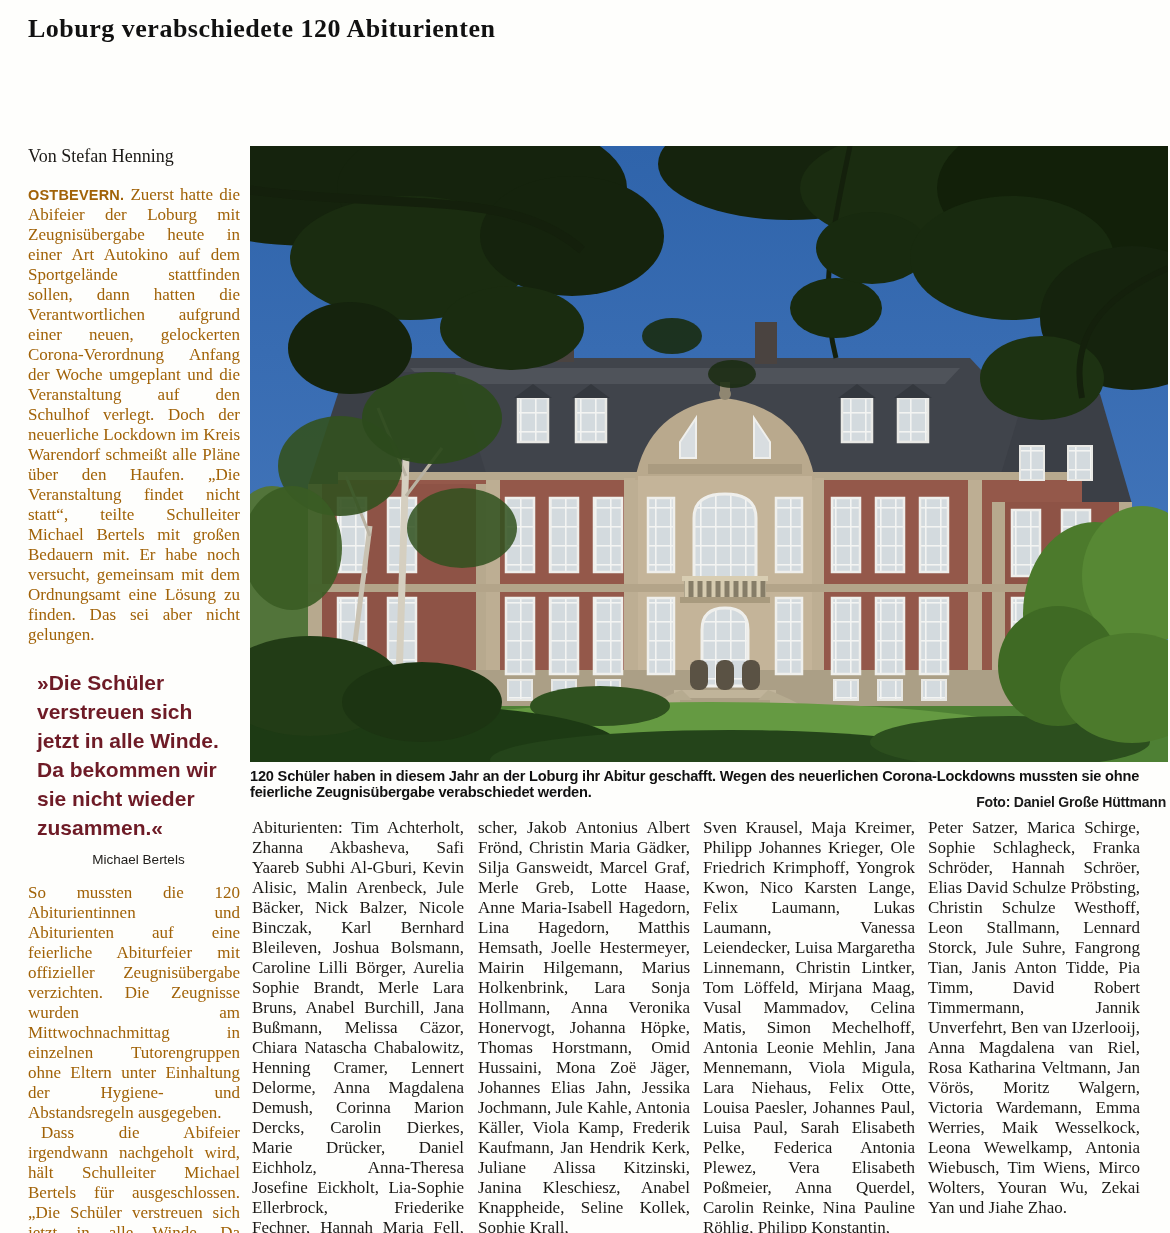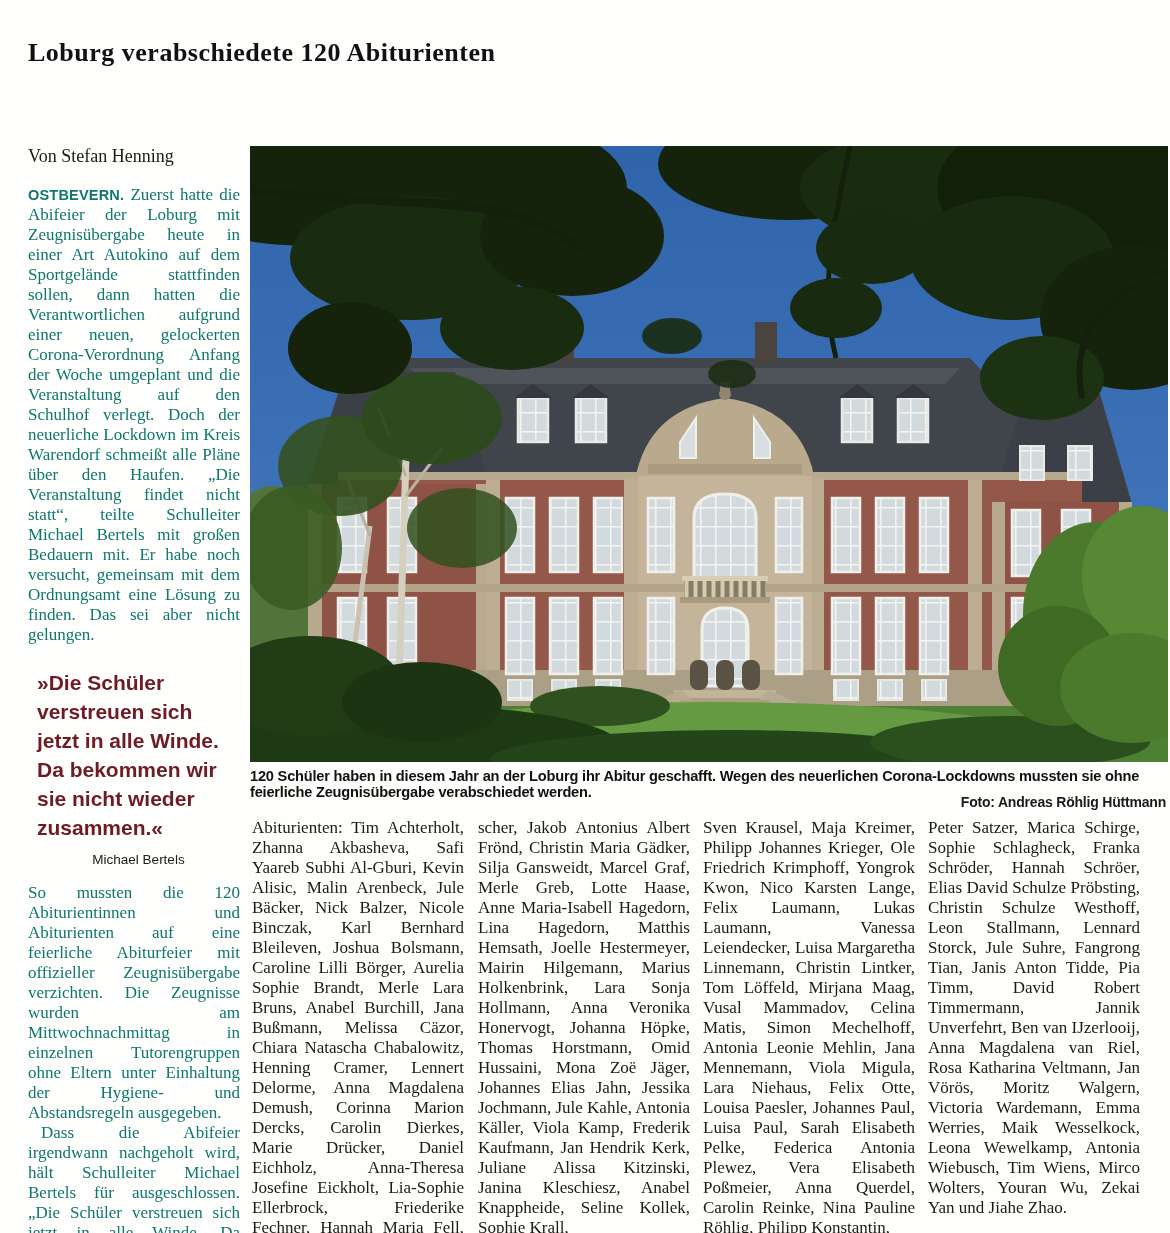--- a/index.html
+++ b/index.html
@@ -10,7 +10,7 @@
   }
   .kicker{
     position:absolute;left:28px;top:14px;
-    font-size:26px;font-weight:bold;letter-spacing:.5px;color:#111;margin-top:24px;
+    font-size:26px;font-weight:bold;letter-spacing:.5px;color:#111;
   }
   .headline{
     position:absolute;left:25px;top:44px;margin:0;

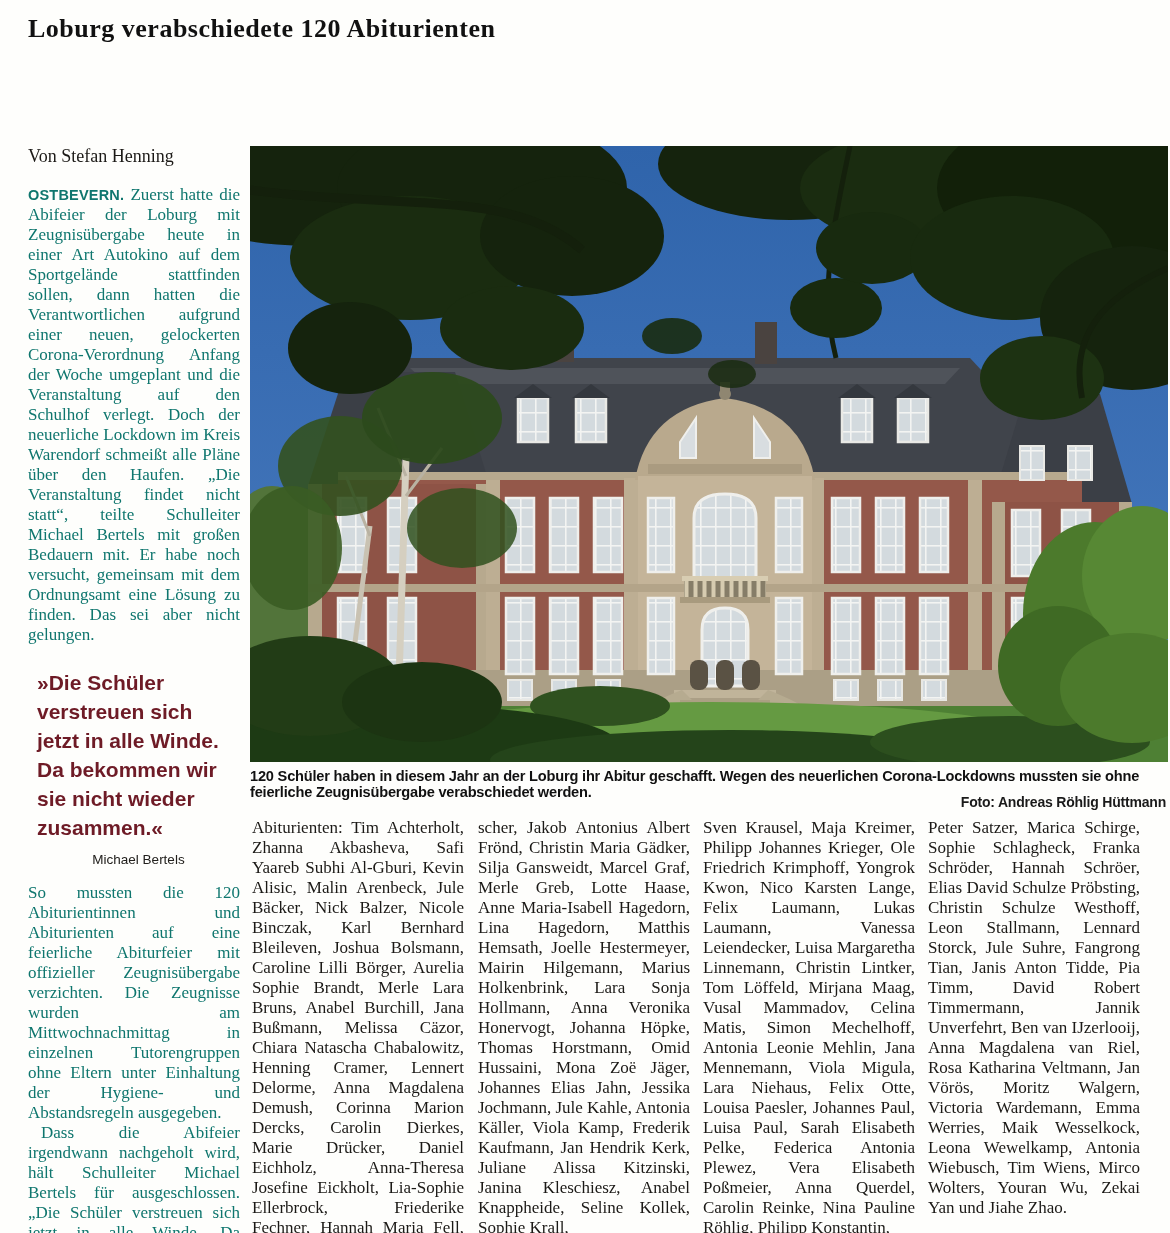--- a/index.html
+++ b/index.html
@@ -21,7 +21,7 @@
   }
   .byline{font-size:18px;margin:0 0 18px 0;color:#1b1916;}
   p.body{
-    margin:0;font-size:17px;line-height:20px;text-align:justify;color:#0f766e;
+    margin:0;font-size:17px;line-height:20px;text-align:justify;color:#a16207;
   }
   p.body + p.body{text-indent:13px;}
   .dateline{

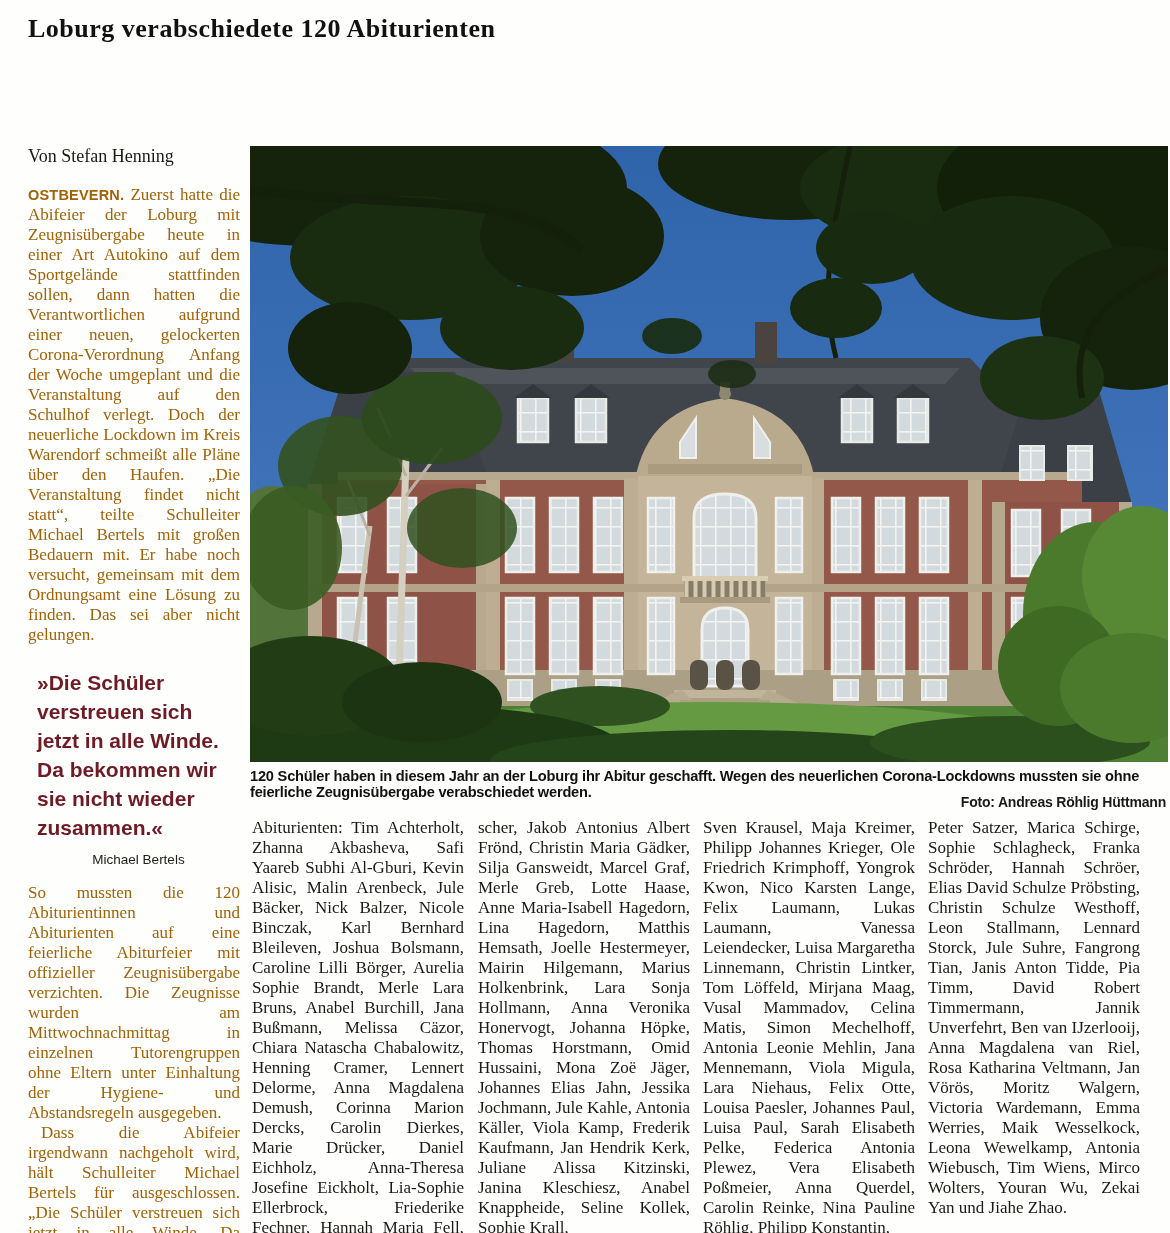--- a/index.html
+++ b/index.html
@@ -277,7 +277,7 @@
 
   <div class="caption">
     <span>120 Schüler haben in diesem Jahr an der Loburg ihr Abitur geschafft. Wegen des neuerlichen Corona-Lockdowns mussten sie ohne feierliche Zeugnisübergabe verabschiedet werden.</span>
-    <span class="credit">Foto: Andreas Röhlig Hüttmann</span>
+    <span class="credit">Foto: Daniel Große Hüttmann</span>
   </div>
 
   <div class="name-col c1">Abiturienten: Tim Achterholt, Zhanna Akbasheva, Safi Yaareb Subhi Al-Gburi, Kevin Alisic, Malin Arenbeck, Jule Bäcker, Nick Balzer, Nicole Binczak, Karl Bernhard Bleileven, Joshua Bolsmann, Caroline Lilli Börger, Aurelia Sophie Brandt, Merle Lara Bruns, Anabel Burchill, Jana Bußmann, Melissa Cäzor, Chiara Natascha Chabalowitz, Henning Cramer, Lennert Delorme, Anna Magdalena Demush, Corinna Marion Dercks, Carolin Dierkes, Marie Drücker, Daniel Eichholz, Anna-Theresa Josefine Eickholt, Lia-Sophie Ellerbrock, Friederike Fechner, Hannah Maria Fell, Nils Fi-</div>

